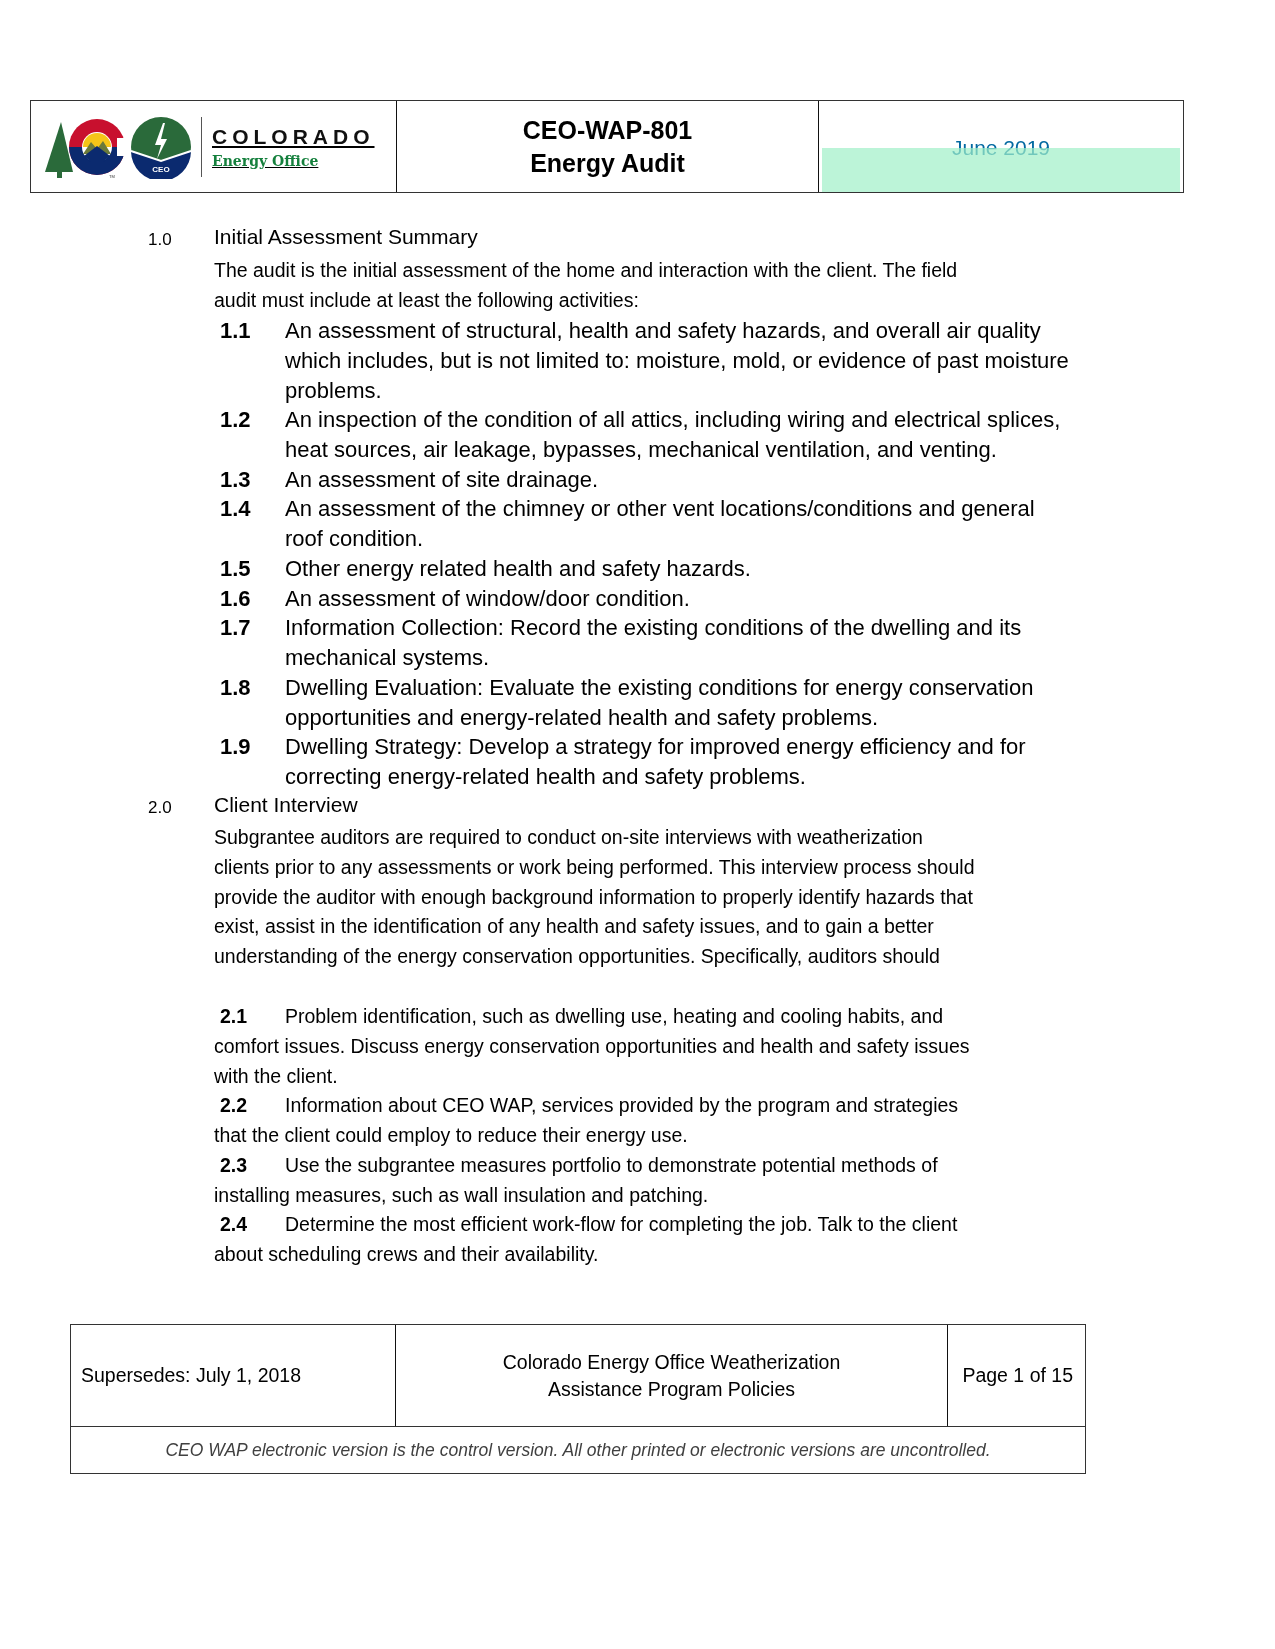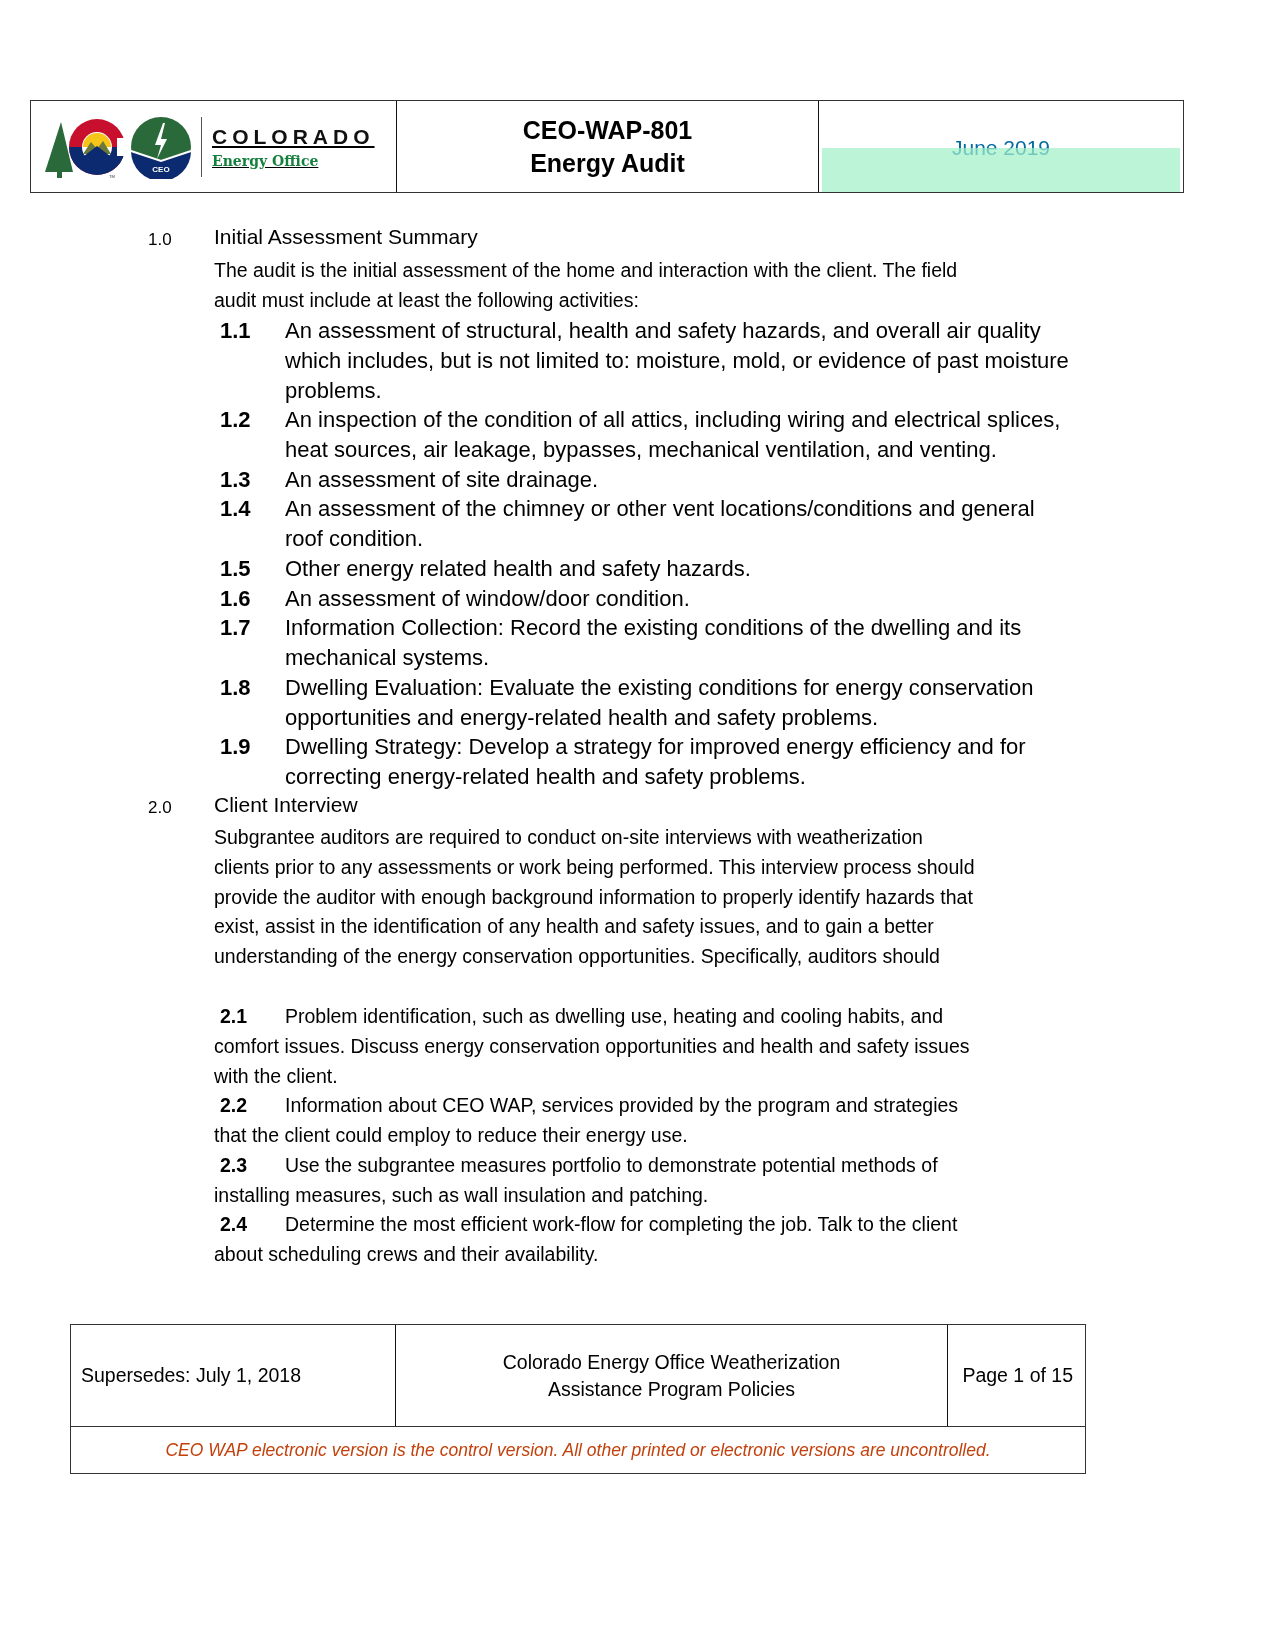--- a/index.html
+++ b/index.html
@@ -34,7 +34,7 @@
   .ftr-c1 { width:325px; border-right:1.5px solid #111; display:flex; align-items:center; padding-left:10px; font-size:19.5px; box-sizing:border-box; }
   .ftr-c2 { width:552px; border-right:1.5px solid #111; display:flex; flex-direction:column; align-items:center; justify-content:center; font-size:19.5px; line-height:27px; box-sizing:border-box; }
   .ftr-c3 { flex:1; display:flex; align-items:center; justify-content:flex-end; padding-right:12px; font-size:19.5px; box-sizing:border-box; }
-  .ftr-row2 { height:46px; display:flex; align-items:center; justify-content:center; font-style:italic; font-size:17.5px; color:#c2410c; }
+  .ftr-row2 { height:46px; display:flex; align-items:center; justify-content:center; font-style:italic; font-size:17.5px; color:#404040; }
 </style>
 </head>
 <body>

